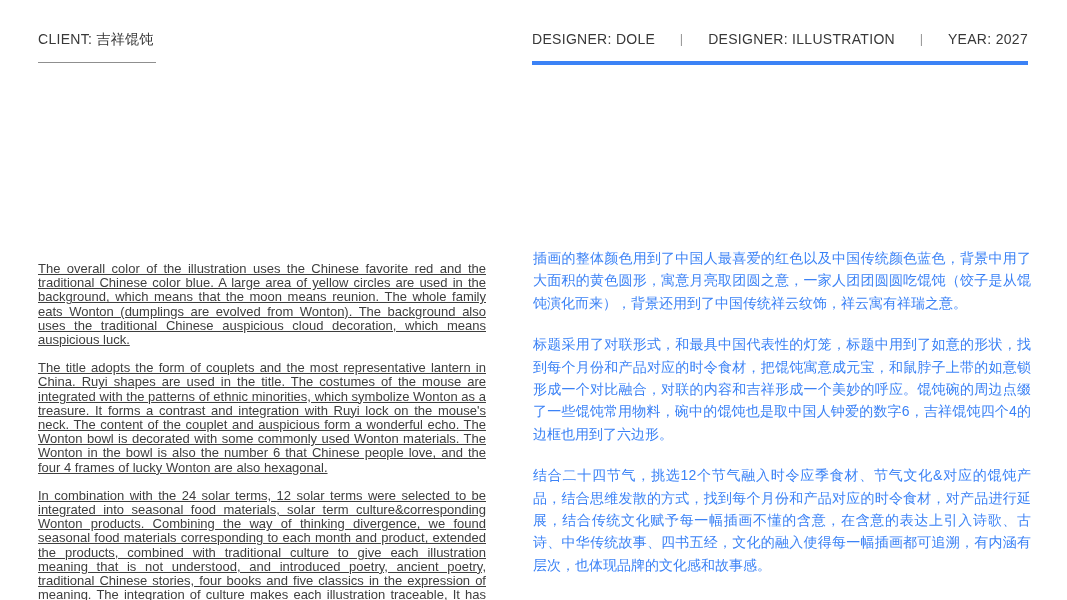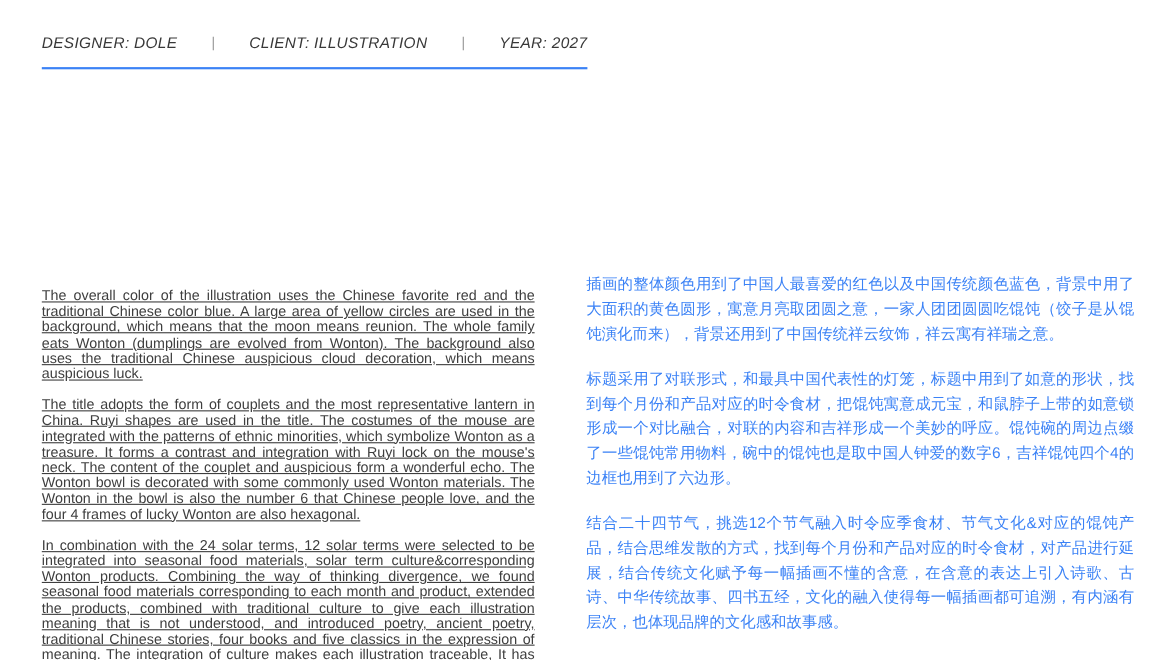--- a/index.html
+++ b/index.html
@@ -88,6 +88,9 @@
 <div class="page">
 
   <header class="topbar">
+    <div class="topbar-left">
+      <span>CLIENT: 吉祥馄饨</span>
+    </div>
     <div class="topbar-right">
       <span>DESIGNER: DOLE</span>
       <span class="sep">|</span>

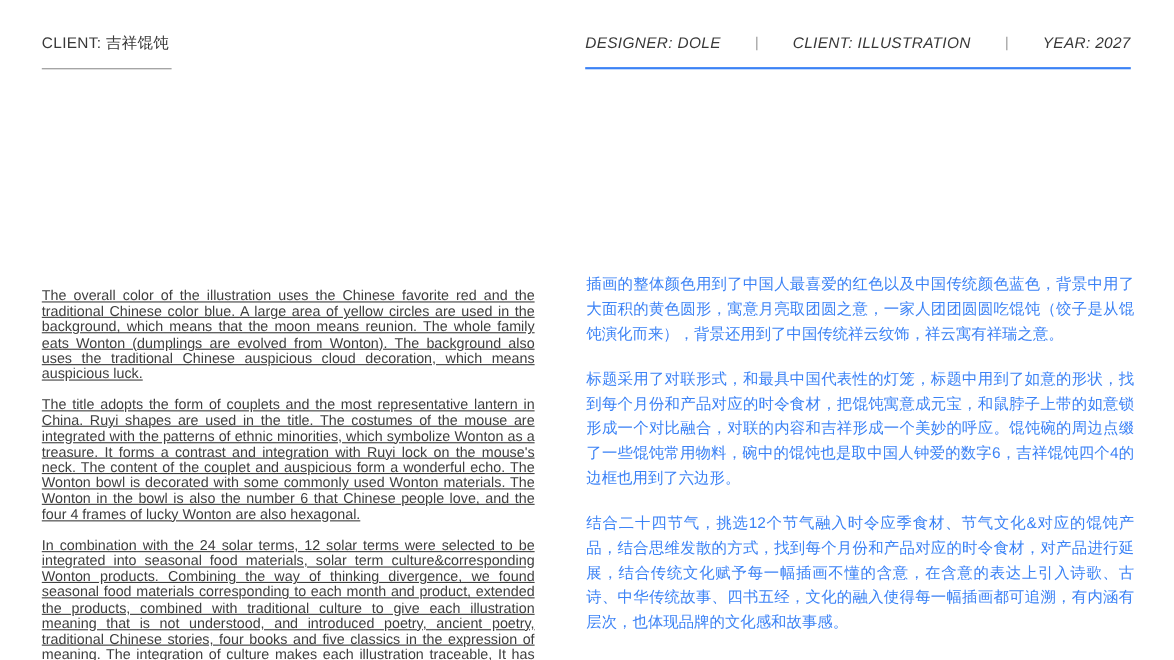--- a/index.html
+++ b/index.html
@@ -44,10 +44,9 @@
     display: flex;
     justify-content: space-between;
     align-items: flex-start;
-    border-bottom: 2px solid #3b82f6;
+    border-bottom: 4px solid #3b82f6;
     padding-bottom: 14px;
     white-space: nowrap;
-    font-style: italic;
   }
   .sep {
     color: #9a9a9a;

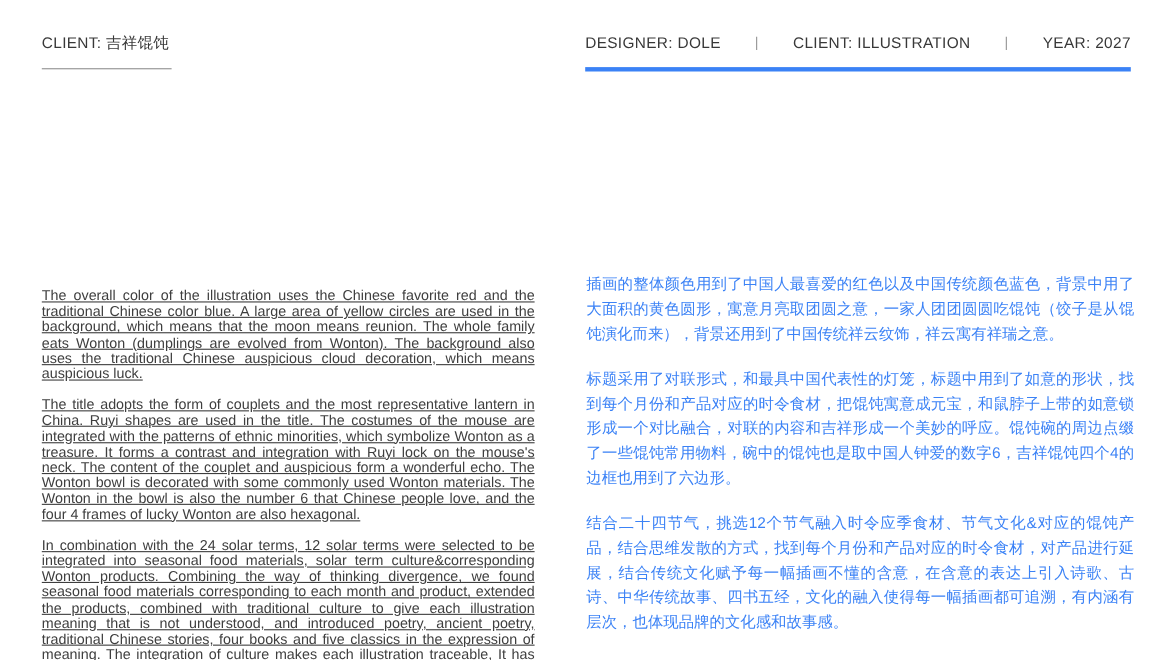--- a/index.html
+++ b/index.html
@@ -93,7 +93,7 @@
     <div class="topbar-right">
       <span>DESIGNER: DOLE</span>
       <span class="sep">|</span>
-      <span>CLIENT: ILLUSTRATION</span>
+      <span>DESIGNER: ILLUSTRATION</span>
       <span class="sep">|</span>
       <span>YEAR: 2027</span>
     </div>

